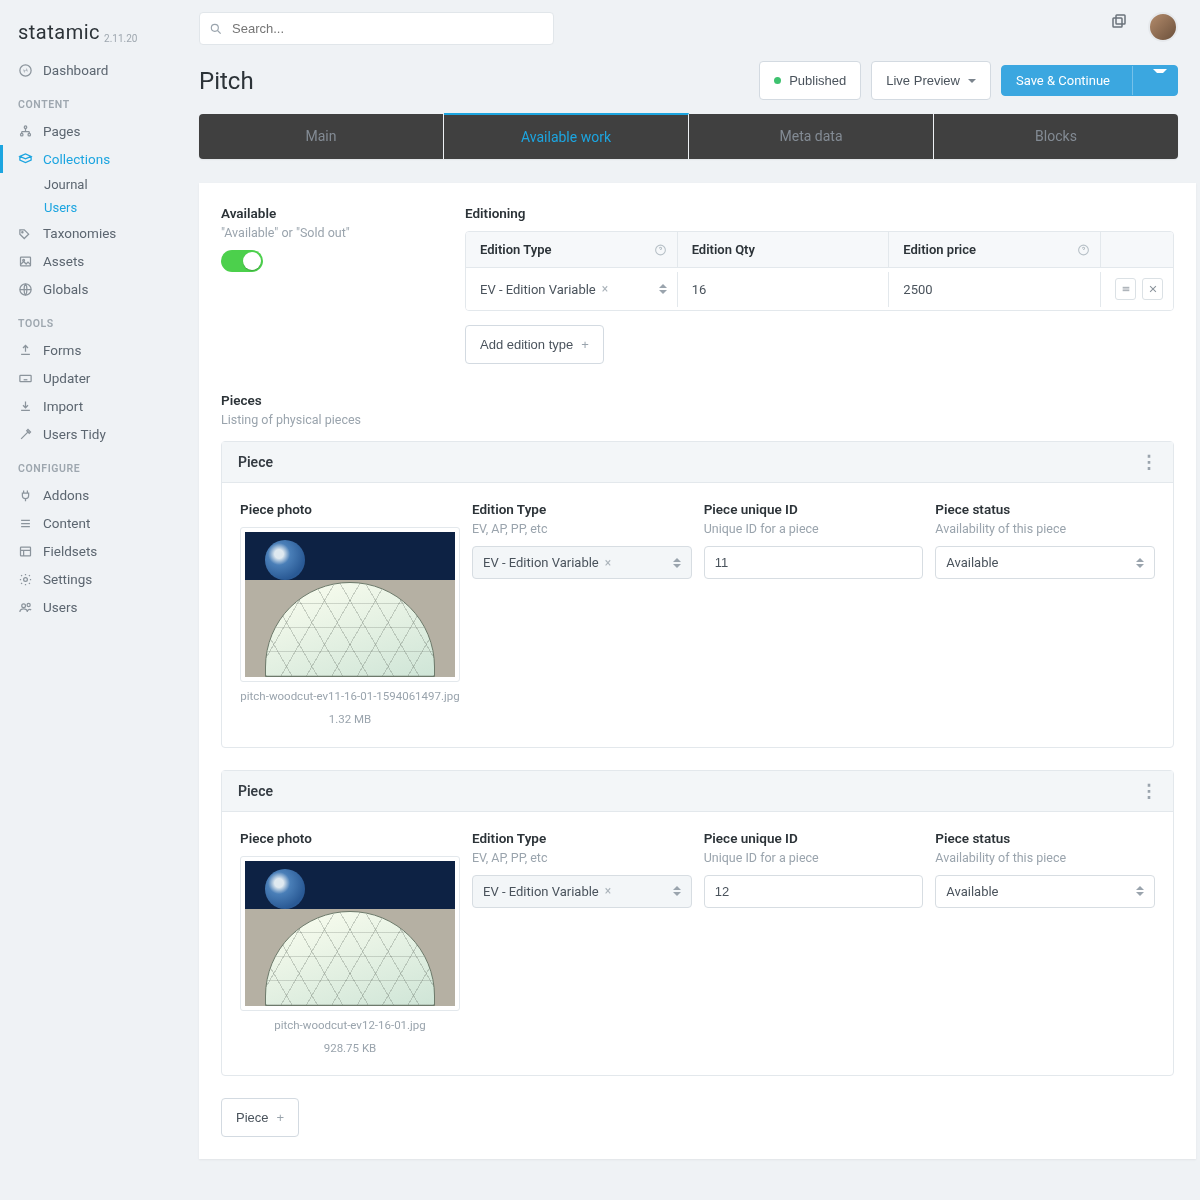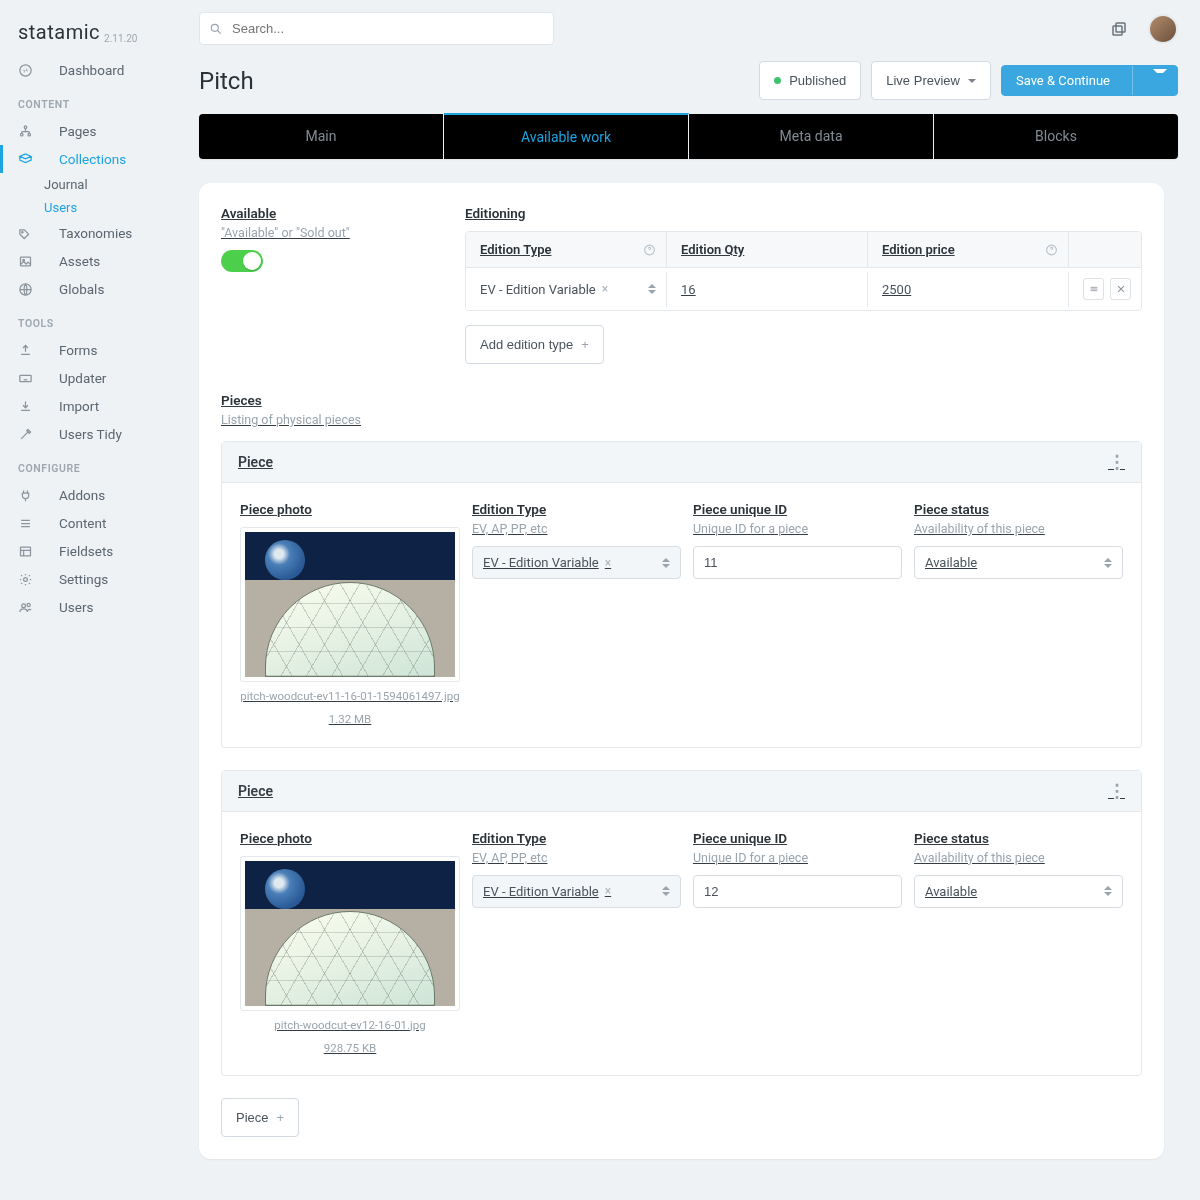--- a/index.html
+++ b/index.html
@@ -32,7 +32,7 @@
 
   
   .main { flex: 1; display: flex; flex-direction: column; }
-  .topbar { display: flex; align-items: center; padding: 12px 22px 12px 4px; gap: 12px; }
+  .topbar { display: flex; padding: 12px 22px 12px 4px; gap: 12px; }
   .search { position: relative; width: 355px; }
   .search input { width: 100%; padding: 8px 12px 8px 32px; border: 1px solid #e1e6ea; border-radius: 4px; background: #fff; font-size: 13px; }
   .search .search-icon { position: absolute; left: 10px; top: 50%; transform: translateY(-50%); color:#9aa4ad; width:14px; height:14px;}

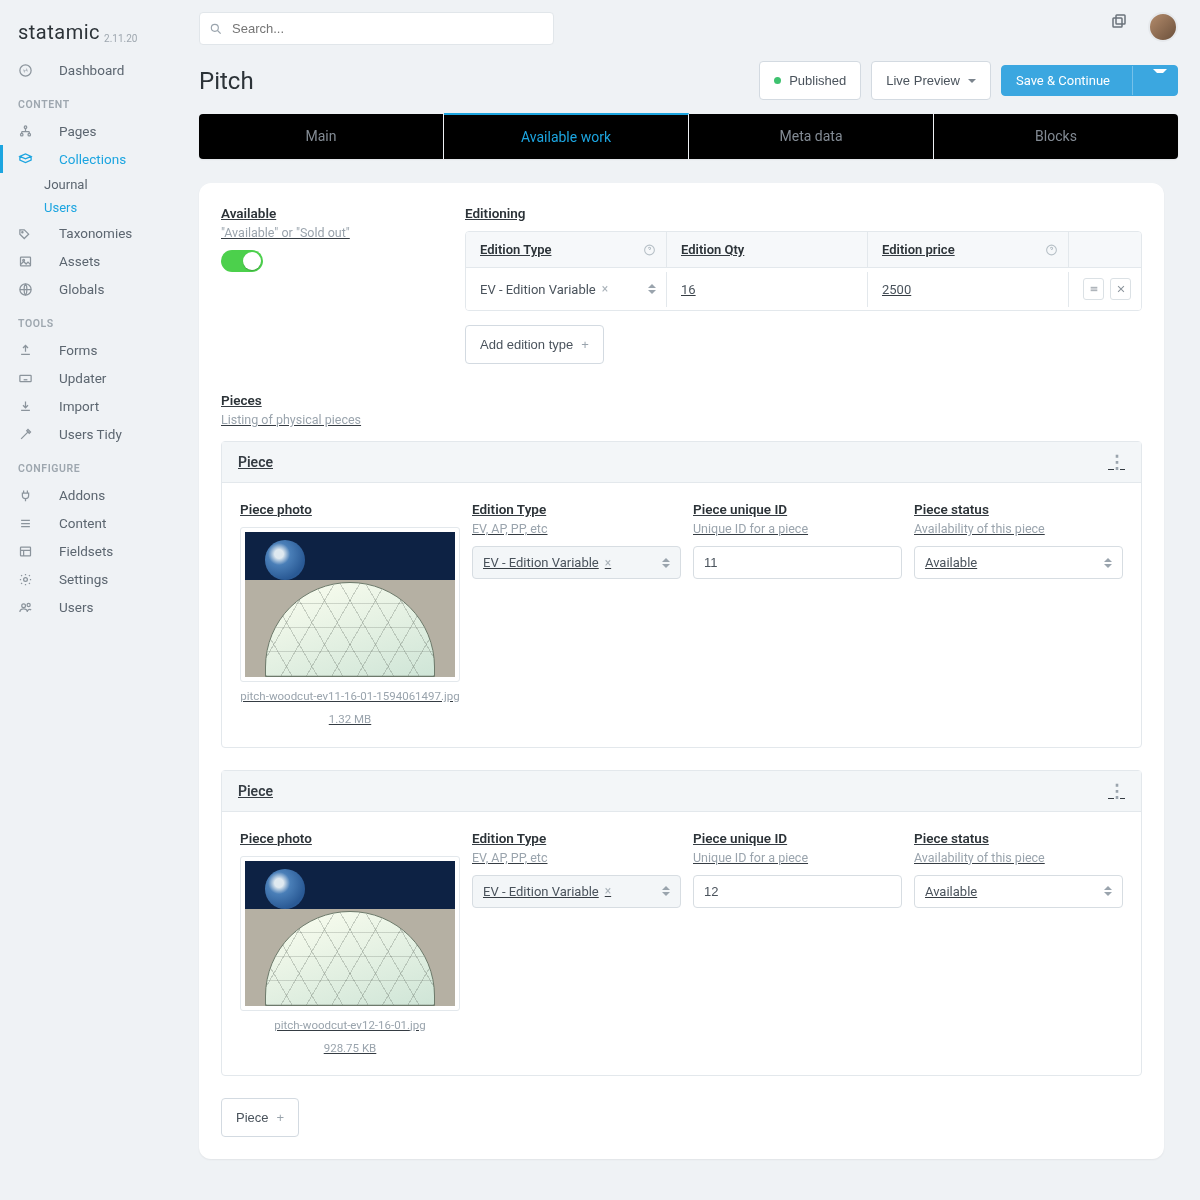--- a/index.html
+++ b/index.html
@@ -20,7 +20,7 @@
   .brand-name { font-size: 20px; font-weight: 400; letter-spacing: .5px; color:#2c3338; }
   .brand-version { font-size: 10px; color: #9ea7af; }
   .nav-section-title { font-size: 10.5px; letter-spacing: .6px; color: #9ea7af; font-weight: 600; padding: 14px 18px 6px; text-transform: uppercase; }
-  .nav-item { display: flex; align-items: center; padding: 6px 18px; color: #5c6670; cursor: pointer; gap: 26px; font-size: 13.5px; }
+  .nav-item { display: flex; align-items: center; padding: 6px 18px; color: #5c6670; cursor: pointer; gap: 10px; font-size: 13.5px; }
   .nav-item .icon { width: 15px; height: 15px; color:#8b949c; }
   .nav-item.active { color: #1ca5e0; }
   .nav-item.active .icon { color:#1ca5e0; }

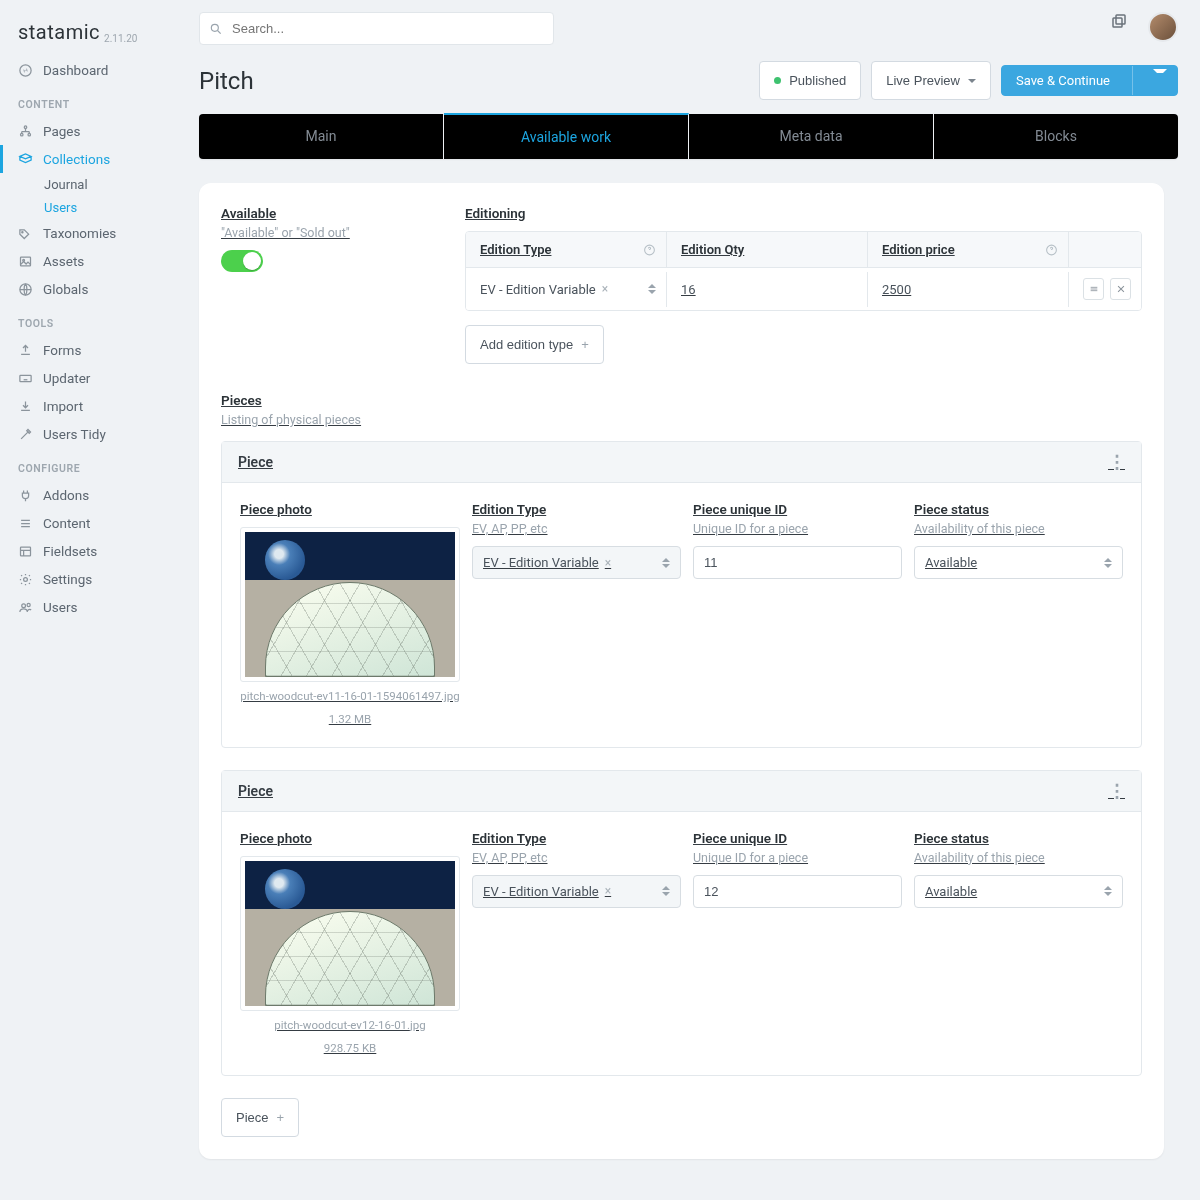--- a/index.html
+++ b/index.html
@@ -54,7 +54,7 @@
 
   
   .content-card { margin: 0 36px 22px 4px; background:#fff; border-radius:12px; box-shadow:0 1px 2px rgba(0,0,0,0.06); overflow:hidden;text-decoration:underline;}
-  .tabs-wrap { background:#000000; border-radius:4px; box-shadow:0 1px 2px rgba(0,0,0,0.06); display:flex; margin: 0 22px 24px 4px;}
+  .tabs-wrap { background:#404040; border-radius:4px; box-shadow:0 1px 2px rgba(0,0,0,0.06); display:flex; margin: 0 22px 24px 4px;}
   .tab { flex:1; text-align:center; padding:14px 0; font-size:14px; color:#838b94; border-right:1px solid #eef1f4; cursor:pointer; }
   .tab:last-child { border-right:0; }
   .tab.active { color:#1ca5e0; border-top:2px solid #1ca5e0; margin-top:-1px; }

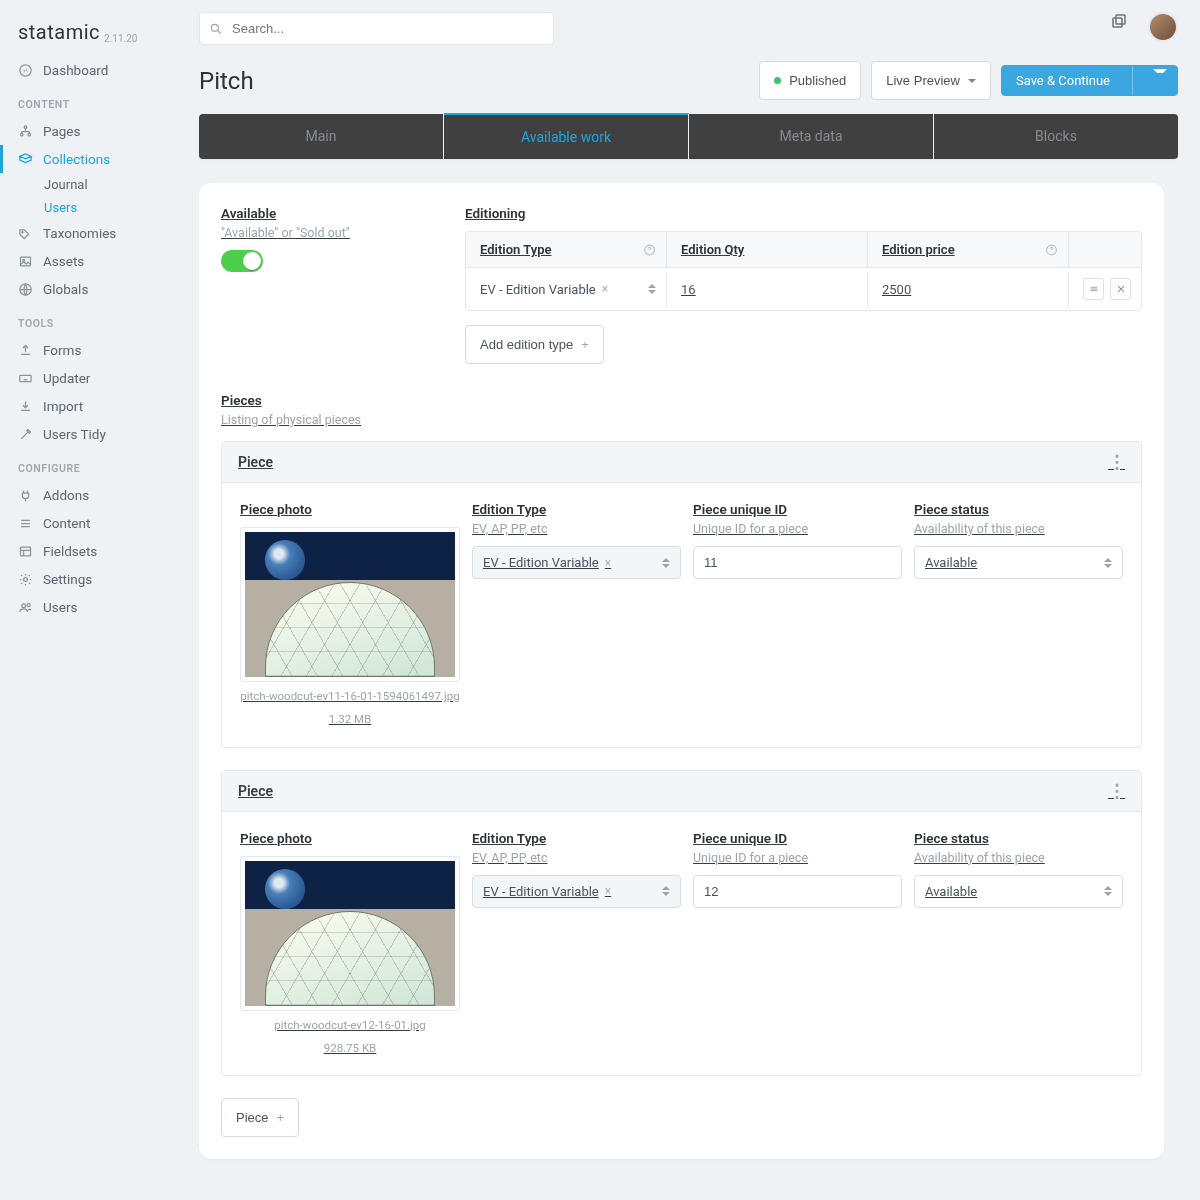--- a/index.html
+++ b/index.html
@@ -53,7 +53,7 @@
   .btn-split .seg + .seg { border-left:1px solid rgba(255,255,255,0.3); padding:7px 10px;}
 
   
-  .content-card { margin: 0 36px 22px 4px; background:#fff; border-radius:12px; box-shadow:0 1px 2px rgba(0,0,0,0.06); overflow:hidden;text-decoration:underline;}
+  .content-card { margin: 0 4px 22px 4px; background:#fff; border-radius:0; box-shadow:0 1px 2px rgba(0,0,0,0.06); overflow:hidden;}
   .tabs-wrap { background:#404040; border-radius:4px; box-shadow:0 1px 2px rgba(0,0,0,0.06); display:flex; margin: 0 22px 24px 4px;}
   .tab { flex:1; text-align:center; padding:14px 0; font-size:14px; color:#838b94; border-right:1px solid #eef1f4; cursor:pointer; }
   .tab:last-child { border-right:0; }

